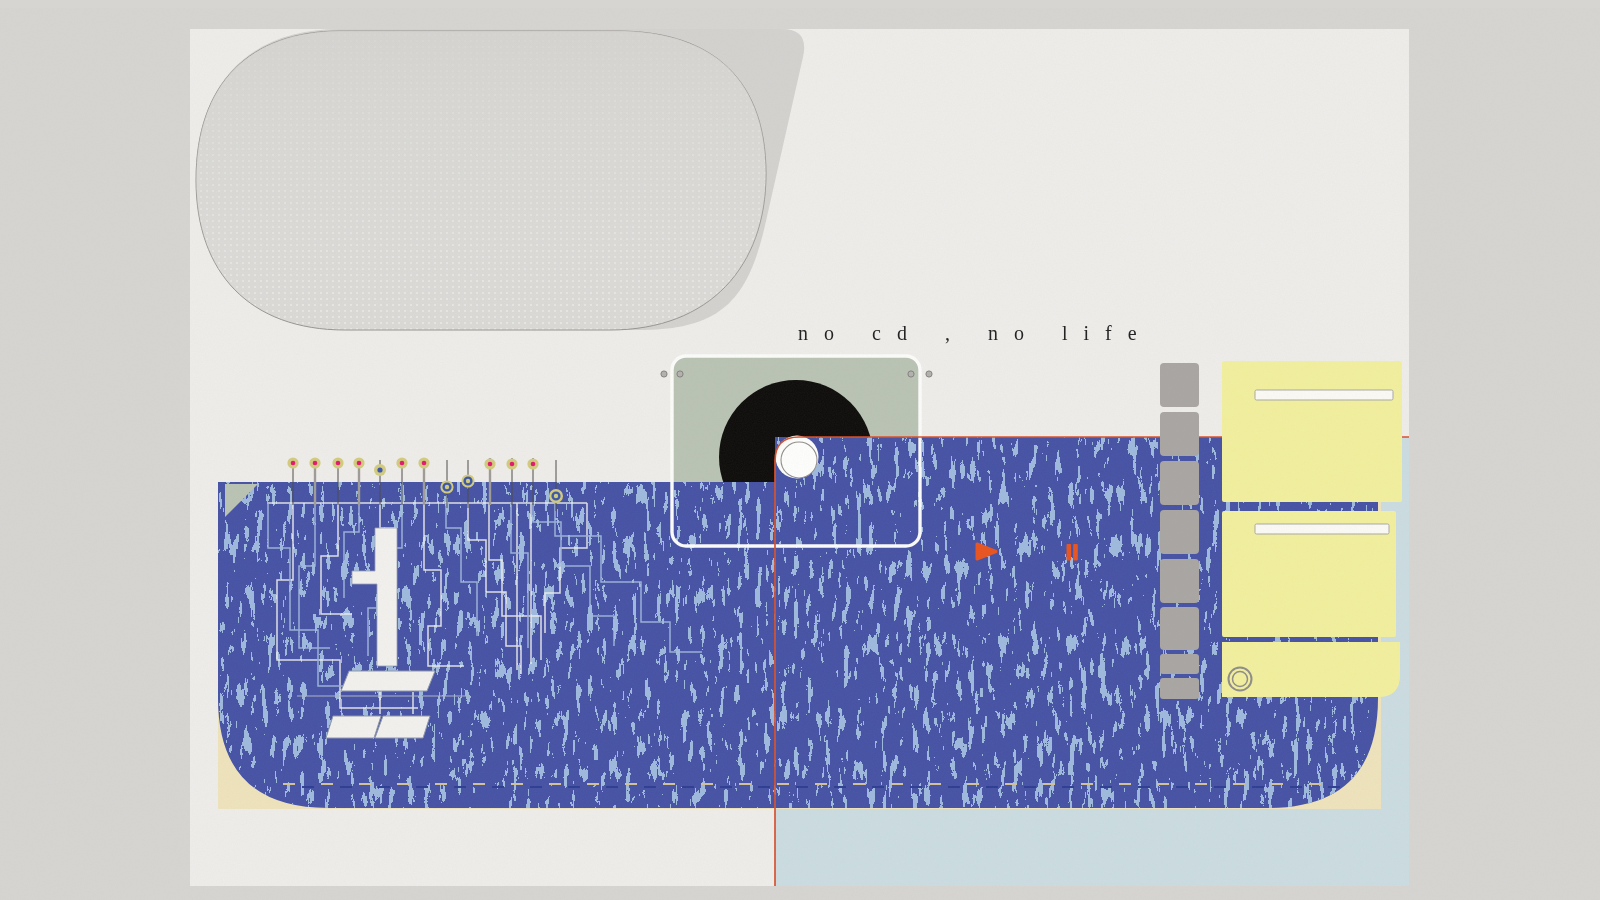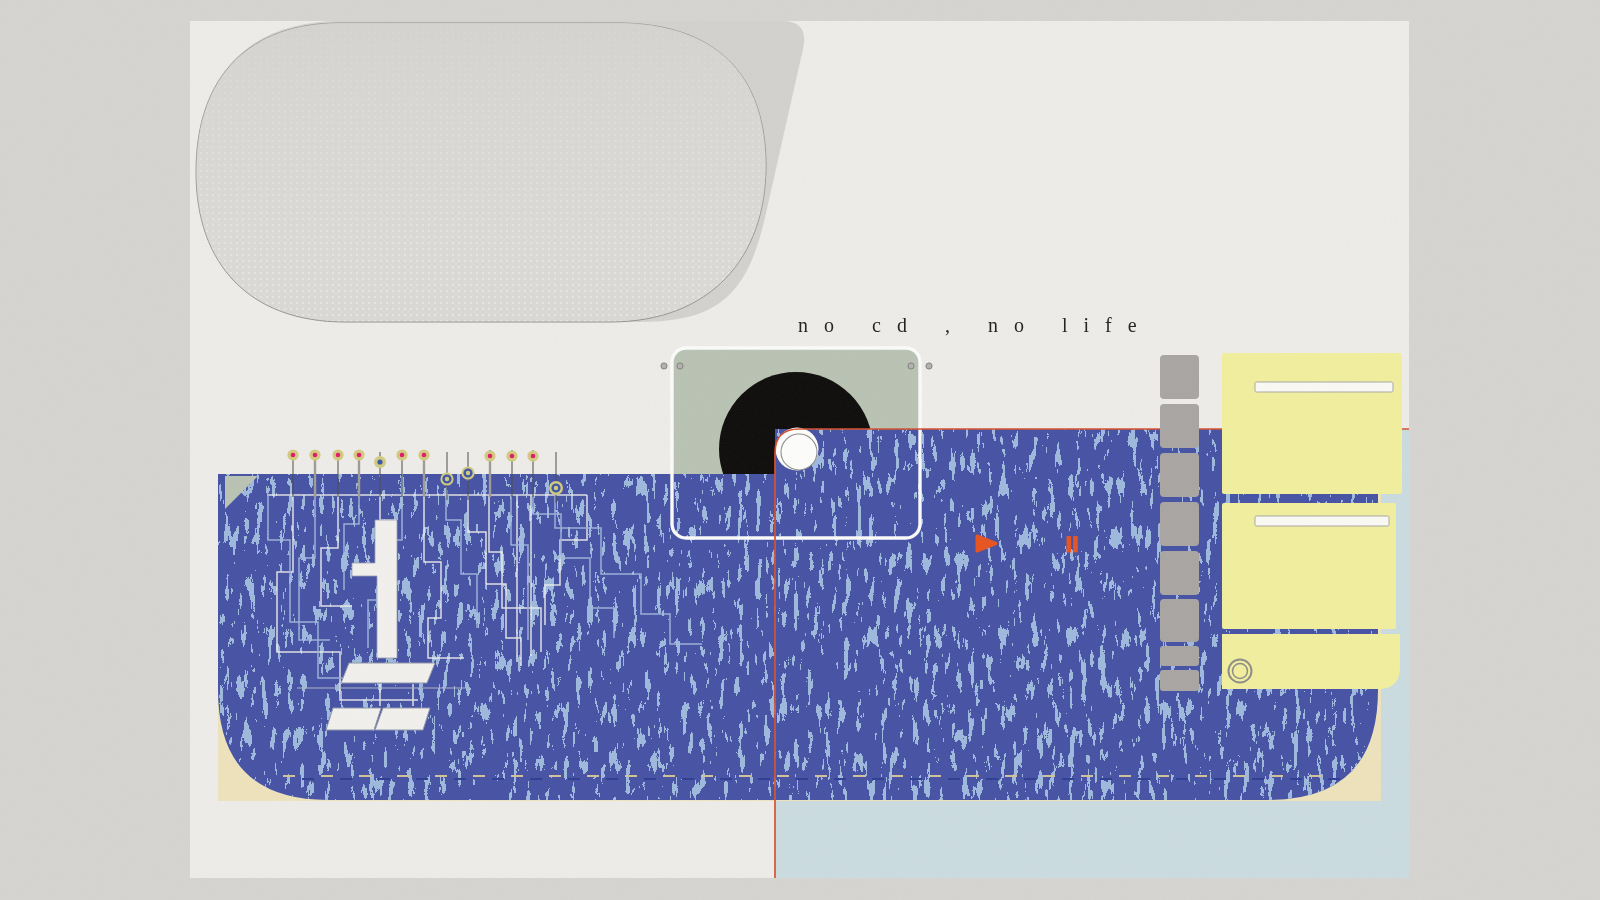--- a/index.html
+++ b/index.html
@@ -9,7 +9,7 @@
     font-family:"Liberation Serif", serif;
     position:relative;
   }
-  #stage{position:absolute;left:0;top:0;width:1600px;height:716px;}
+  #stage{position:absolute;left:0;top:8px;width:1600px;height:716px;}
   #canvas{
     position:absolute;left:190px;top:21px;width:1219px;height:857px;
     background:#efedea;

